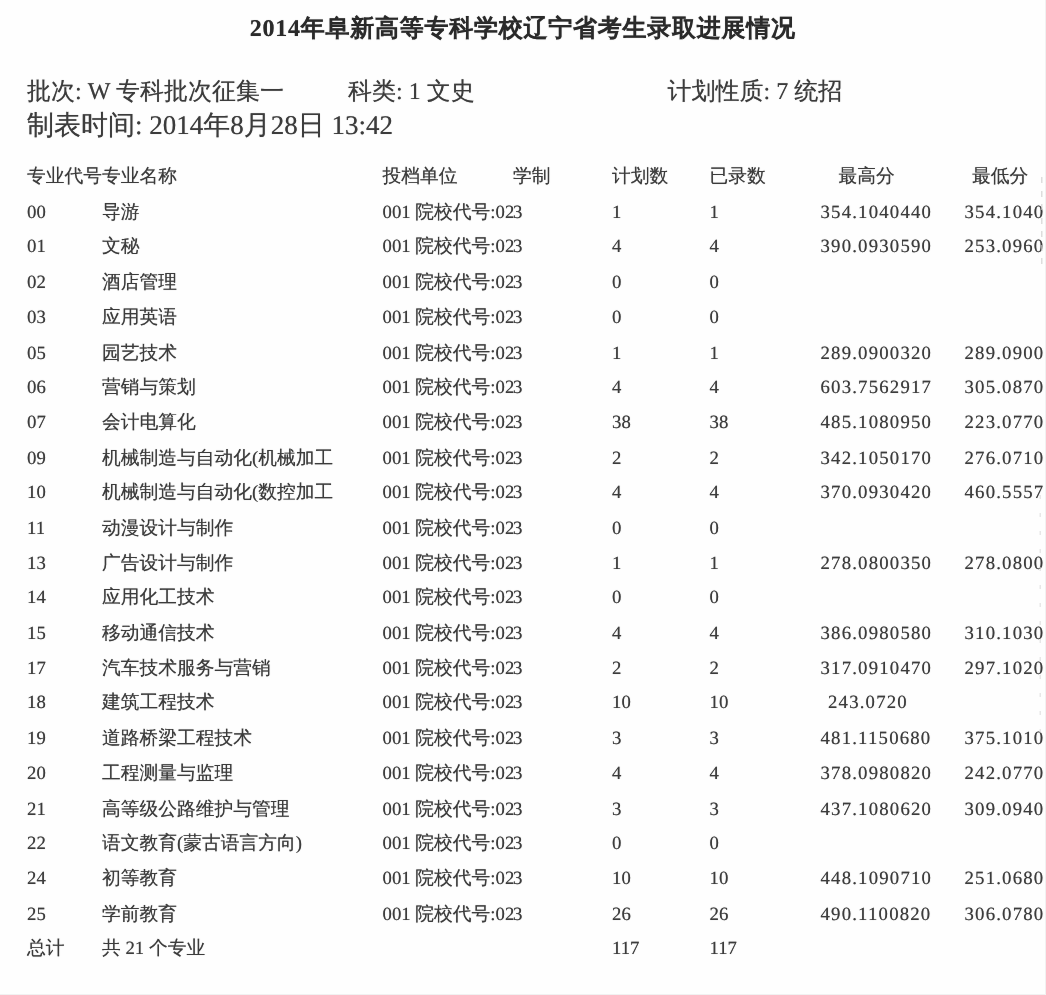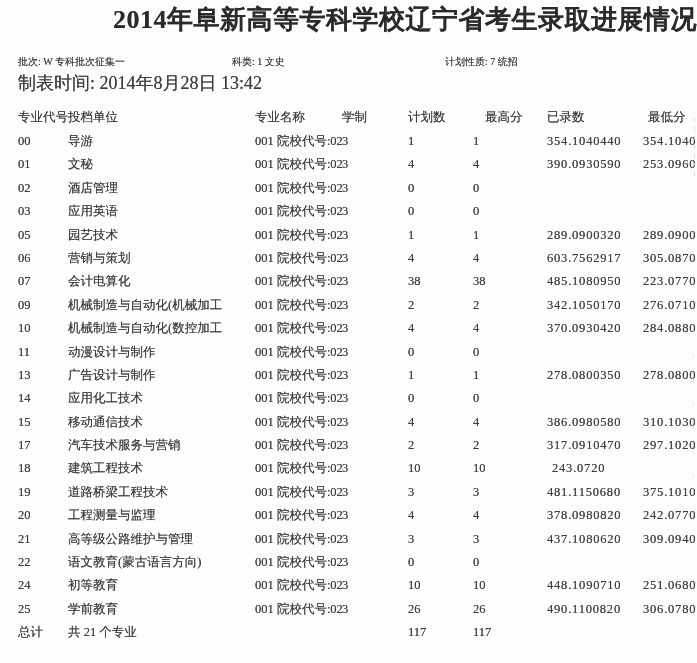--- a/index.html
+++ b/index.html
@@ -14,8 +14,8 @@
   }
   .title{
     position:absolute;top:5px;left:0;right:0;
-    text-align:right;
-    font-size:26px;font-weight:bold;color:#2a2a2a;
+    text-align:center;
+    font-size:16px;font-weight:bold;color:#2a2a2a;
     letter-spacing:0.5px;line-height:30px;
     margin:0;
   }

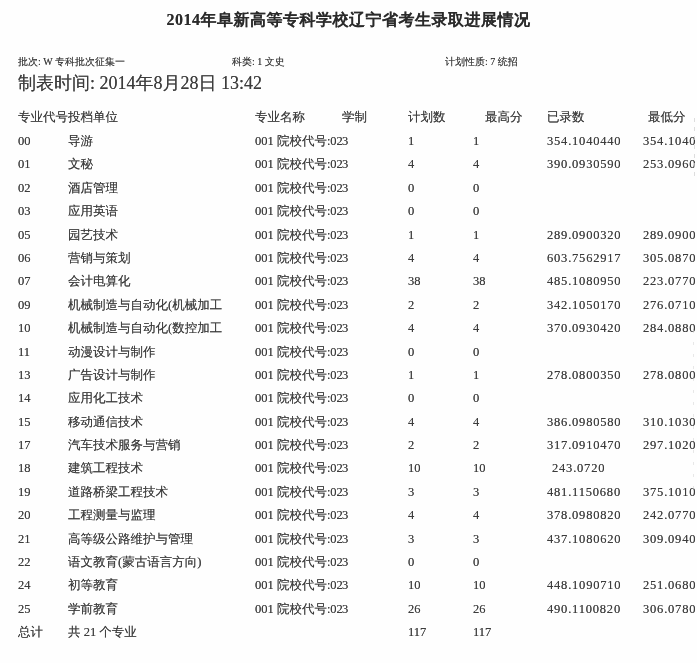--- a/index.html
+++ b/index.html
@@ -19,7 +19,7 @@
     letter-spacing:0.5px;line-height:30px;
     margin:0;
   }
-  .meta-l1{position:absolute;top:53px;left:0;right:0;height:18px;line-height:18px;font-size:10px;}
+  .meta-l1{position:absolute;top:53px;left:0;right:0;height:18px;line-height:18px;font-size:16px;}
   .meta-l2{position:absolute;top:74px;left:0;right:0;height:18px;line-height:18px;font-size:18px;}
   .meta-item{position:absolute;white-space:nowrap;}
   .m-batch{left:18px;}

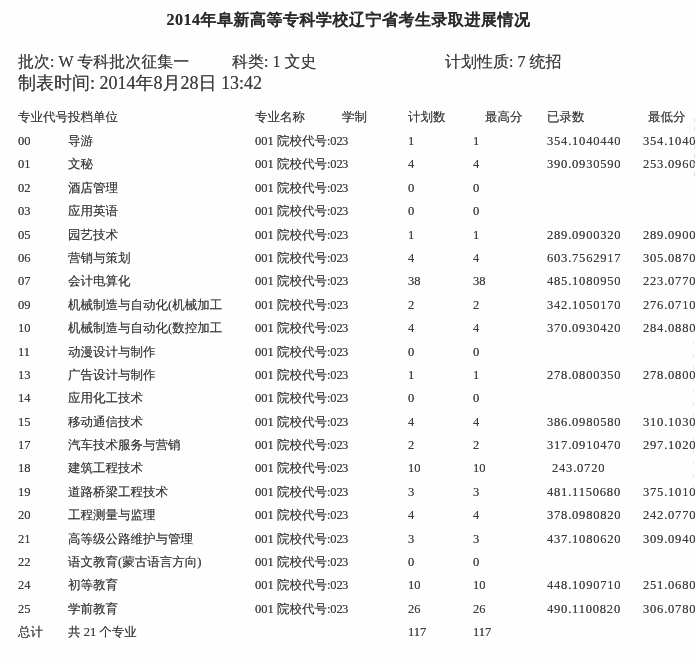--- a/index.html
+++ b/index.html
@@ -68,8 +68,8 @@
   <div class="tbl">
     <div class="trow thead">
       <span class="cell">专业代号</span>
+      <span class="cell">专业名称</span>
       <span class="cell">投档单位</span>
-      <span class="cell">专业名称</span>
       <span class="cell">学制</span>
       <span class="cell">计划数</span>
       <span class="cell h-high">最高分</span>

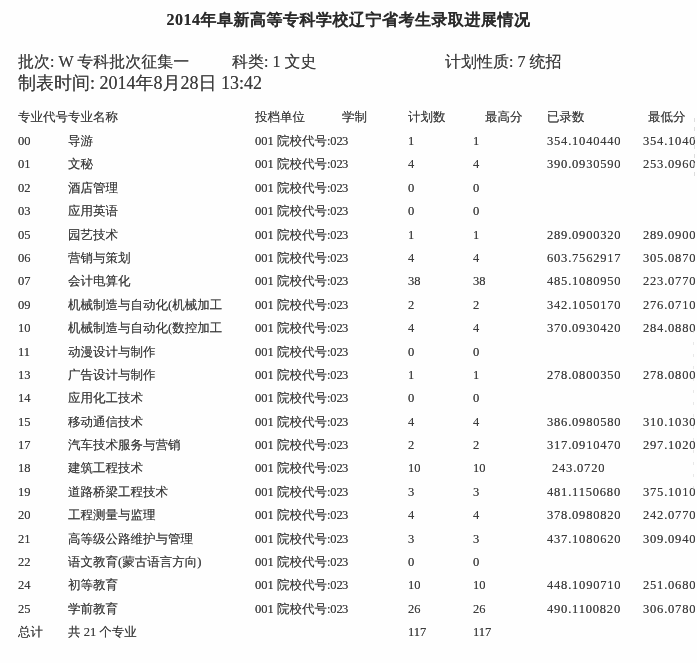--- a/index.html
+++ b/index.html
@@ -72,8 +72,8 @@
       <span class="cell">投档单位</span>
       <span class="cell">学制</span>
       <span class="cell">计划数</span>
+      <span class="cell">已录数</span>
       <span class="cell h-high">最高分</span>
-      <span class="cell">已录数</span>
       <span class="cell h-low">最低分</span>
     </div>
     <div id="tbody">

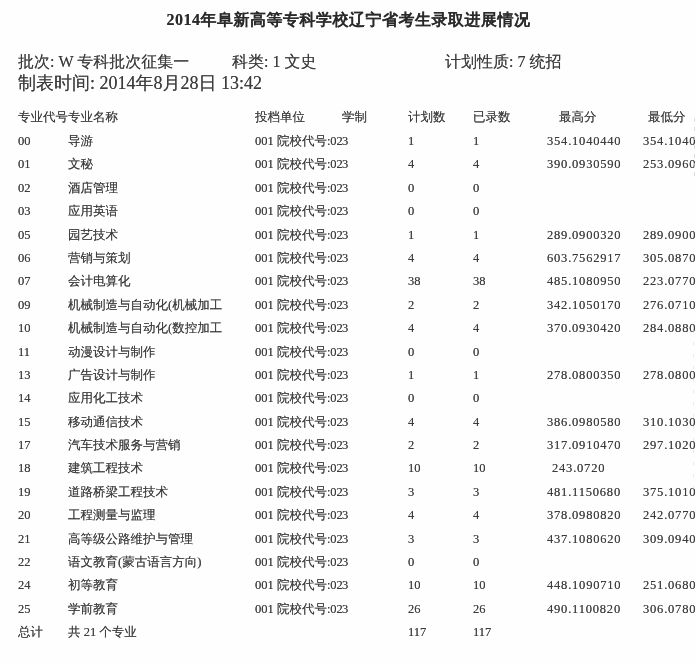--- a/index.html
+++ b/index.html
@@ -173,7 +173,7 @@
       <span class="cell c-plan">4</span>
       <span class="cell c-adm">4</span>
       <span class="cell c-high">370.0930420</span>
-      <span class="cell c-low">284.0880</span>
+      <span class="cell c-low">460.5557</span>
     </div>
 
     <div class="trow">

